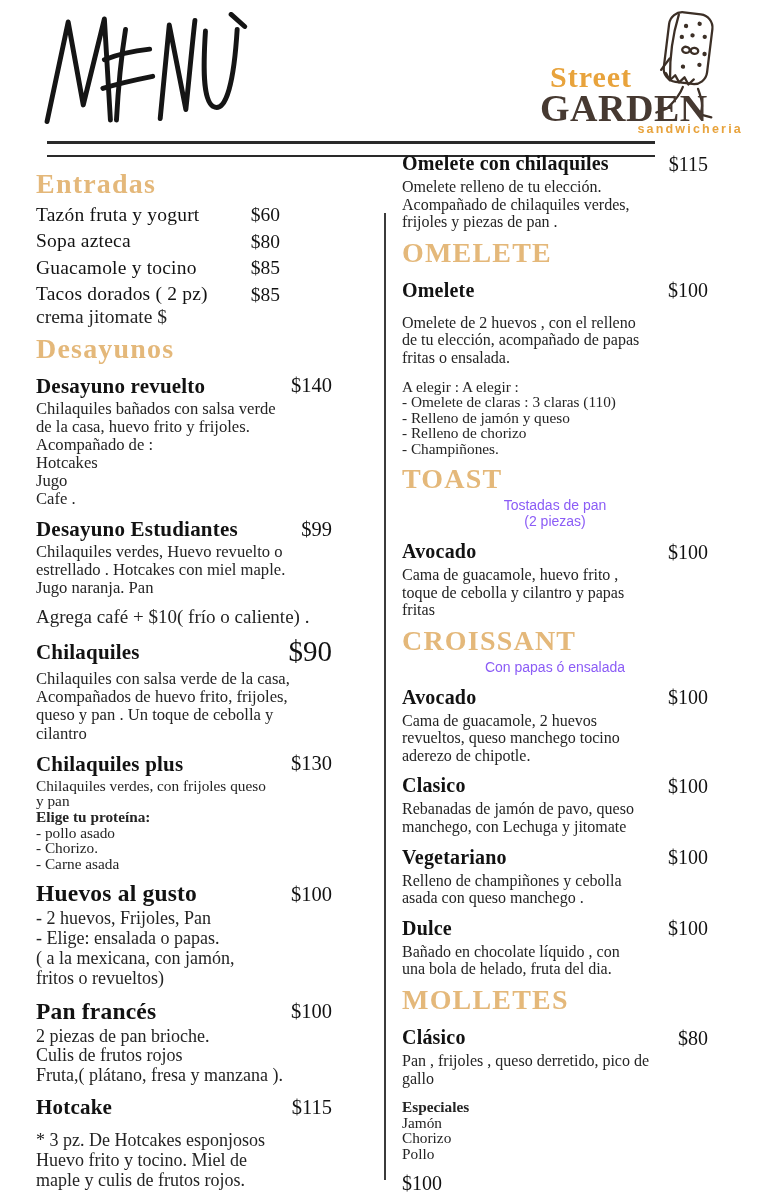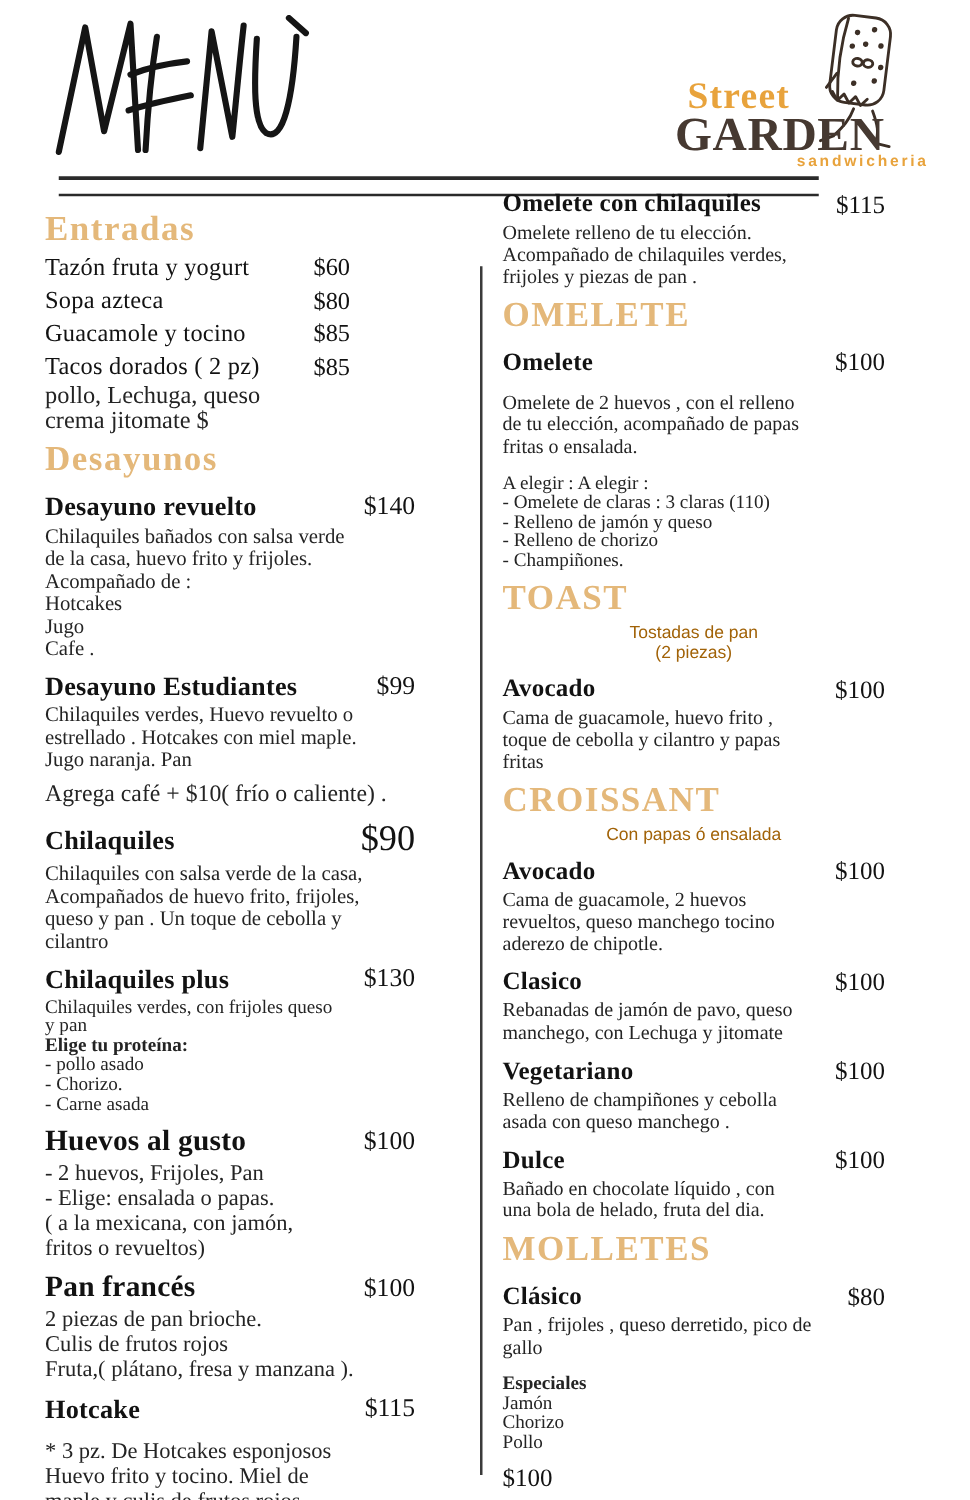--- a/index.html
+++ b/index.html
@@ -119,7 +119,6 @@
         <span class="iprice">$85</span>
       </div>
       <div class="lines desc-plain">
-        <div class="line">pollo, Lechuga, queso</div>
         <div class="line">crema jitomate $</div>
       </div>
       <div class="sec-title">Desayunos</div>

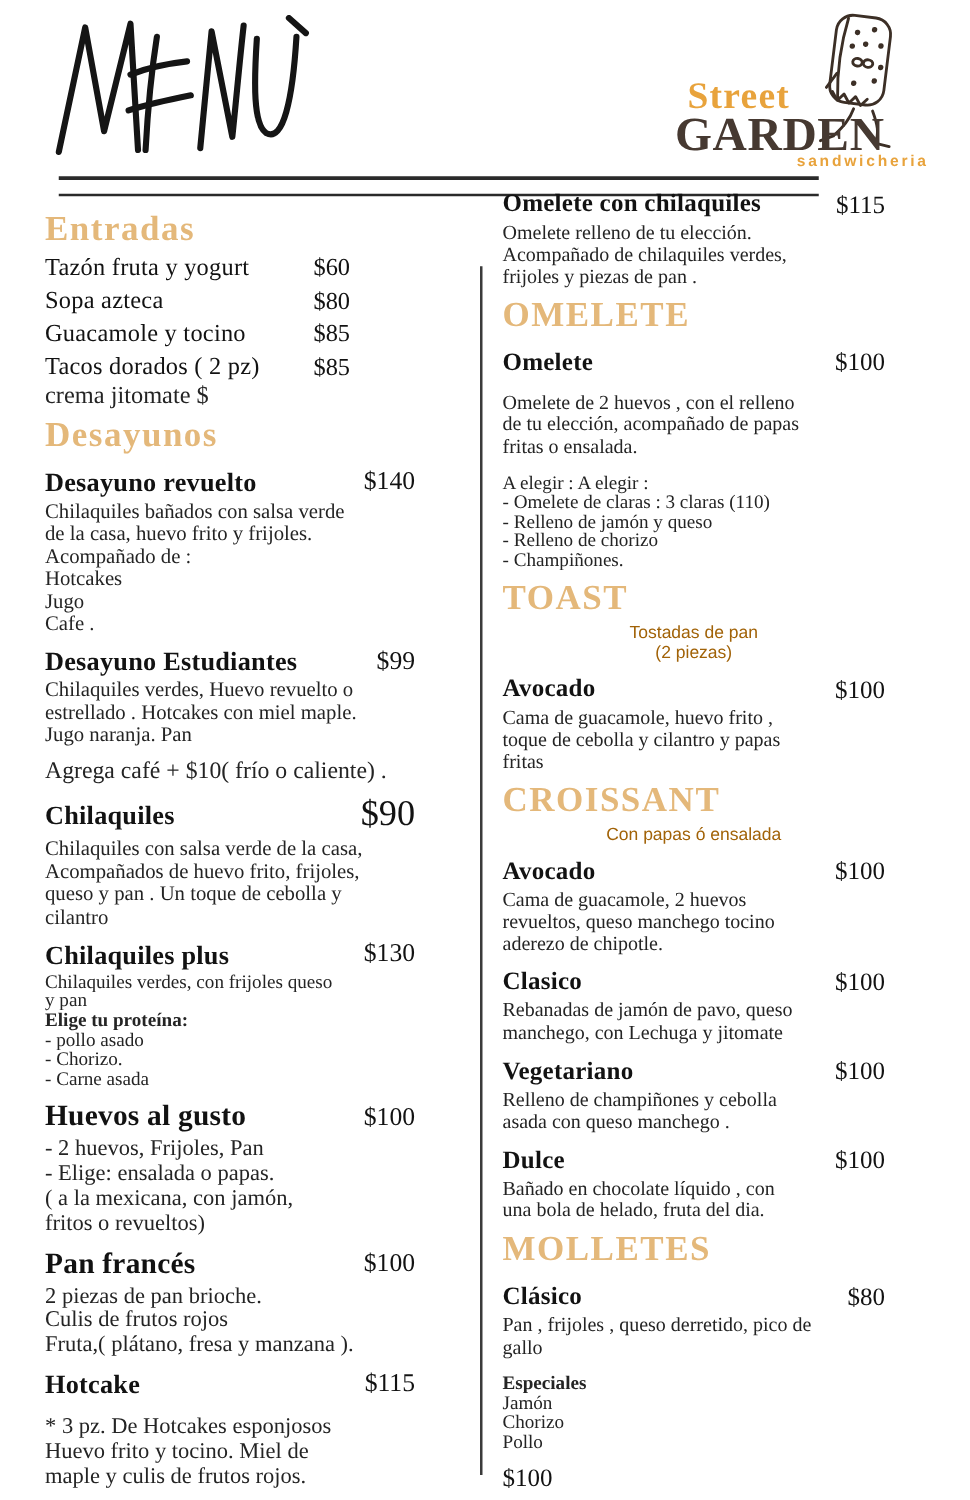--- a/index.html
+++ b/index.html
@@ -27,7 +27,7 @@
 
   .sec-title { font-size:28px; font-weight:700; color:#e4b87a; text-align:left; letter-spacing:1.2px; margin:6px 0 2px; }
   .col .sec-title:first-child { margin-top:0; }
-  .sec-sub { font-family:"Liberation Sans", sans-serif; font-size:14px; color:#a16207; text-align:center; line-height:1.2; }
+  .sec-sub { font-family:"Liberation Sans", sans-serif; font-size:14px; color:#8b5cf6; text-align:center; line-height:1.2; }
 
   .row { display:flex; justify-content:space-between; align-items:center; margin:9px 0 2px; }
   .col-right .row { margin:10px 0 3px; }

